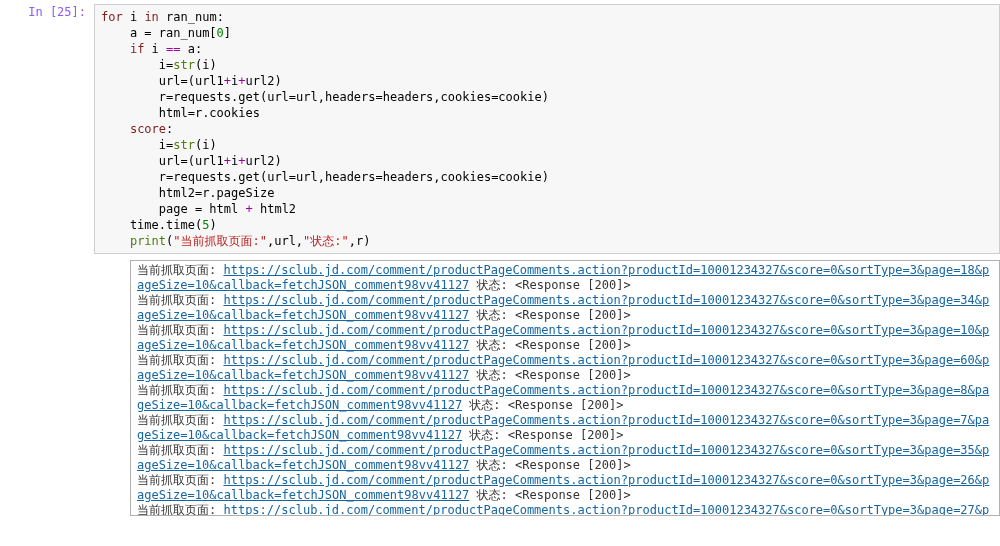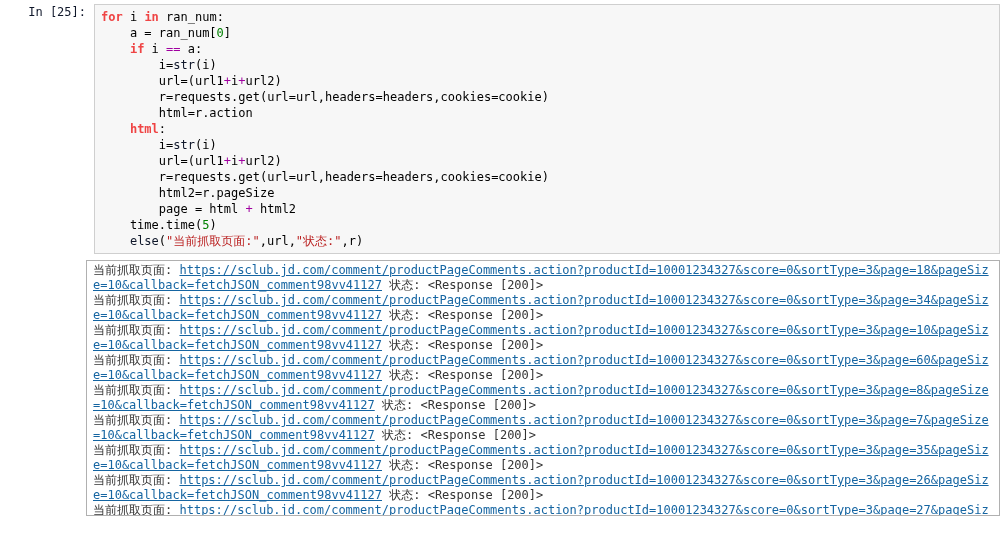--- a/index.html
+++ b/index.html
@@ -22,7 +22,7 @@
     flex: 0 0 86px;
     text-align: right;
     padding-right: 8px;
-    color: #0f172a;
+    color: #8b5cf6;
     font-family: "DejaVu Sans Mono", monospace;
     font-size: 12px;
     line-height: 16px;

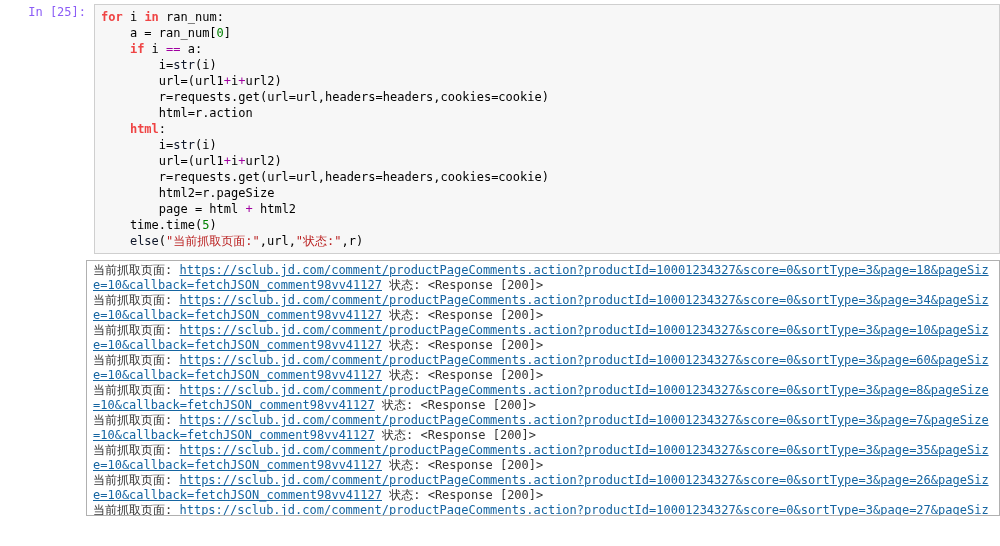--- a/index.html
+++ b/index.html
@@ -65,7 +65,7 @@
   .output-line { margin-bottom: 0; }
   .url-part { color: #1565a2; text-decoration: underline; }
   
-  .kw   { color: #ef4444; font-weight: bold; }
+  .kw   { color: #7f1d1d; font-weight: normal; }
   .num  { color: #008000; }
   .str  { color: #ba2121; }
   .fn   { color: #0f172a; }

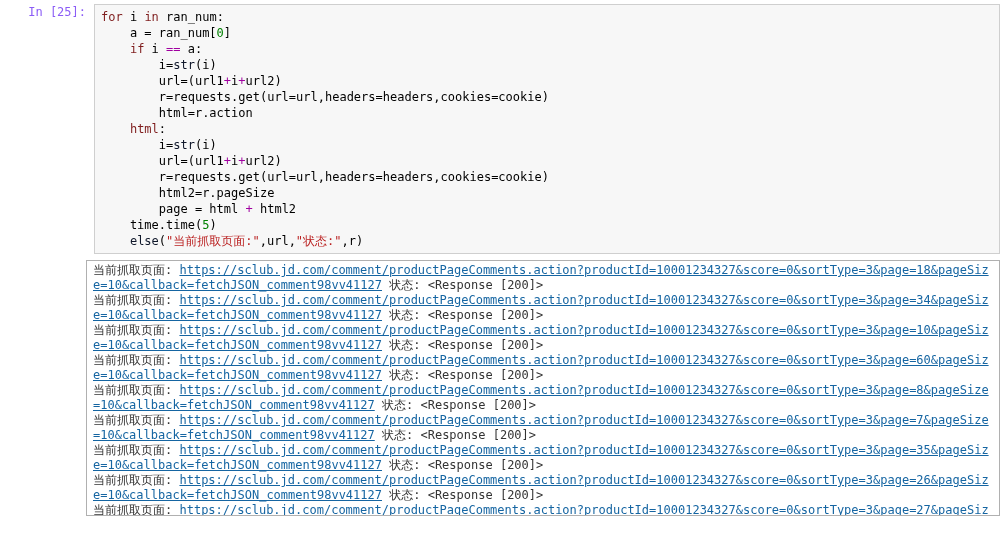--- a/index.html
+++ b/index.html
@@ -68,7 +68,7 @@
   .kw   { color: #7f1d1d; font-weight: normal; }
   .num  { color: #008000; }
   .str  { color: #ba2121; }
-  .fn   { color: #0f172a; }
+  .fn   { color: #4d7c0f; }
   .id   { color: #000; }
   .op   { color: #a000a0; }
 </style>

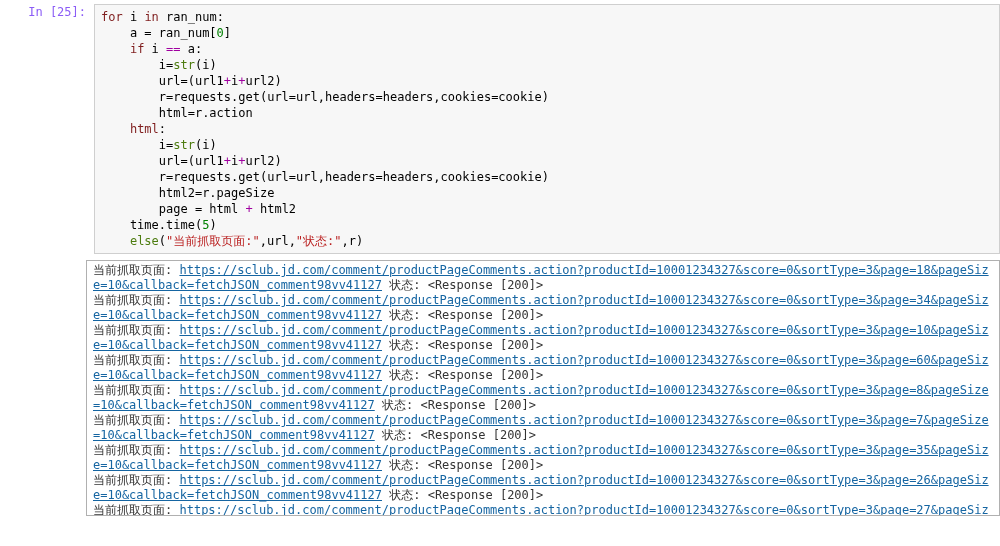--- a/index.html
+++ b/index.html
@@ -85,7 +85,7 @@
 <span class="id">        i=</span><span class="fn">str</span><span class="id">(i)</span>
 <span class="id">        url=(url1</span><span class="op">+</span><span class="id">i</span><span class="op">+</span><span class="id">url2)</span>
 <span class="id">        r=requests.get(url=url,headers=headers,cookies=cookie)</span>
-<span class="id">        html=r.action</span>
+<span class="id">        html=r.cookies</span>
 <span class="id">    </span><span class="kw">html</span><span class="id">:</span>
 <span class="id">        i=</span><span class="fn">str</span><span class="id">(i)</span>
 <span class="id">        url=(url1</span><span class="op">+</span><span class="id">i</span><span class="op">+</span><span class="id">url2)</span>

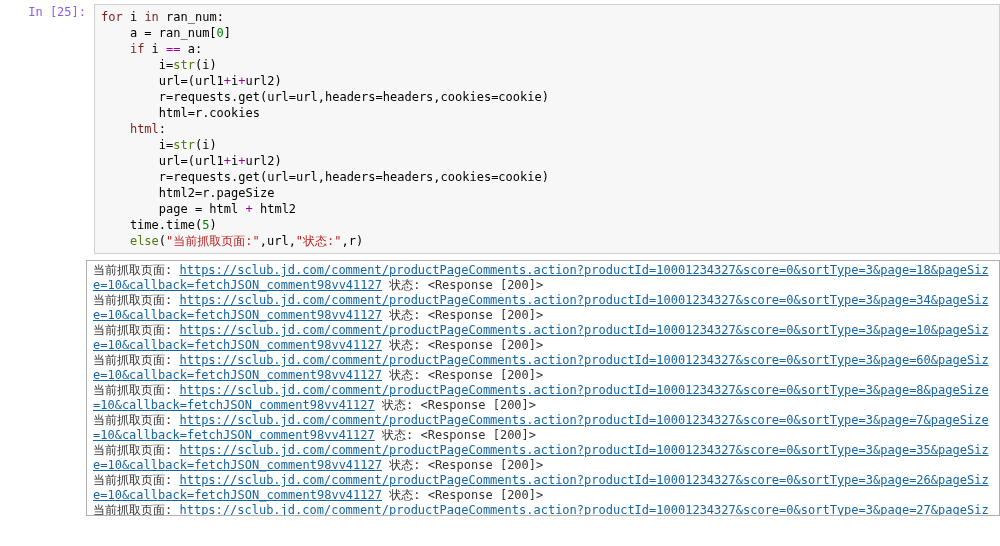--- a/index.html
+++ b/index.html
@@ -86,7 +86,7 @@
 <span class="id">        url=(url1</span><span class="op">+</span><span class="id">i</span><span class="op">+</span><span class="id">url2)</span>
 <span class="id">        r=requests.get(url=url,headers=headers,cookies=cookie)</span>
 <span class="id">        html=r.cookies</span>
-<span class="id">    </span><span class="kw">html</span><span class="id">:</span>
+<span class="id">    </span><span class="kw">score</span><span class="id">:</span>
 <span class="id">        i=</span><span class="fn">str</span><span class="id">(i)</span>
 <span class="id">        url=(url1</span><span class="op">+</span><span class="id">i</span><span class="op">+</span><span class="id">url2)</span>
 <span class="id">        r=requests.get(url=url,headers=headers,cookies=cookie)</span>

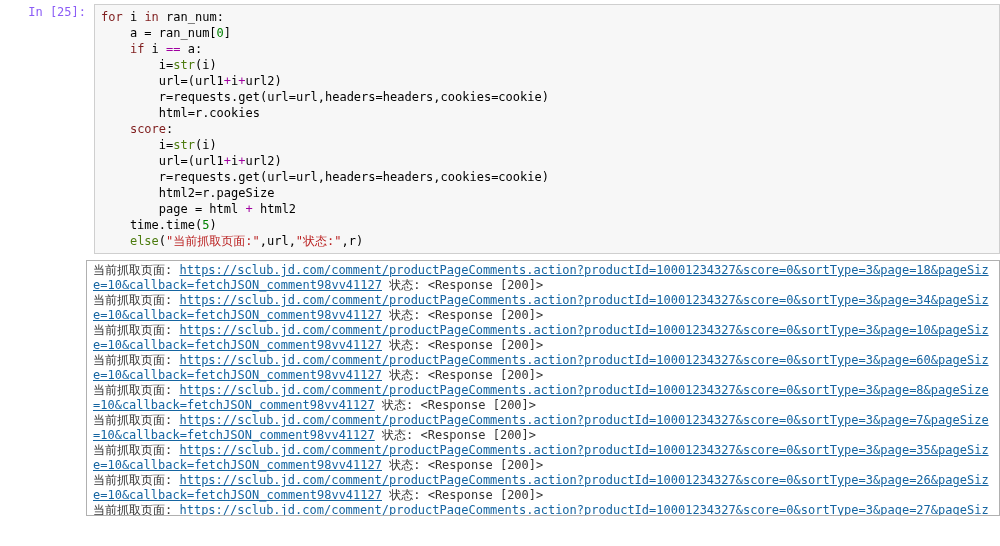--- a/index.html
+++ b/index.html
@@ -93,7 +93,7 @@
 <span class="id">        html2=r.pageSize</span>
 <span class="id">        page = html </span><span class="op">+</span><span class="id"> html2</span>
 <span class="id">    time.time(</span><span class="num">5</span><span class="id">)</span>
-<span class="id">    </span><span class="fn">else</span><span class="id">(</span><span class="str">"当前抓取页面:"</span><span class="id">,url,</span><span class="str">"状态:"</span><span class="id">,r)</span></div>
+<span class="id">    </span><span class="fn">print</span><span class="id">(</span><span class="str">"当前抓取页面:"</span><span class="id">,url,</span><span class="str">"状态:"</span><span class="id">,r)</span></div>
 </div>
 
 <div class="out-wrap">

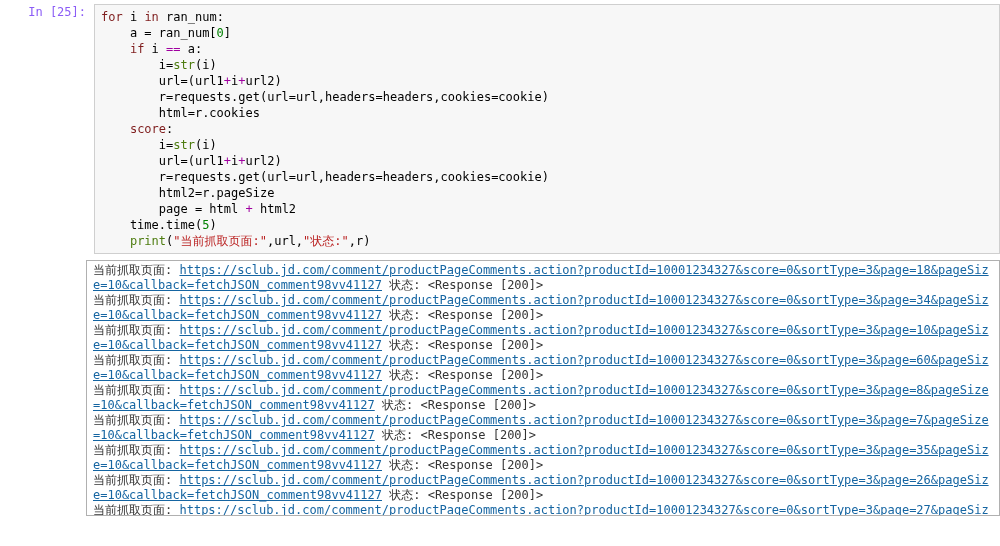--- a/index.html
+++ b/index.html
@@ -61,6 +61,7 @@
     color: #333;
     word-break: break-all;
     white-space: normal;
+    margin-left: 44px;
   }
   .output-line { margin-bottom: 0; }
   .url-part { color: #1565a2; text-decoration: underline; }

